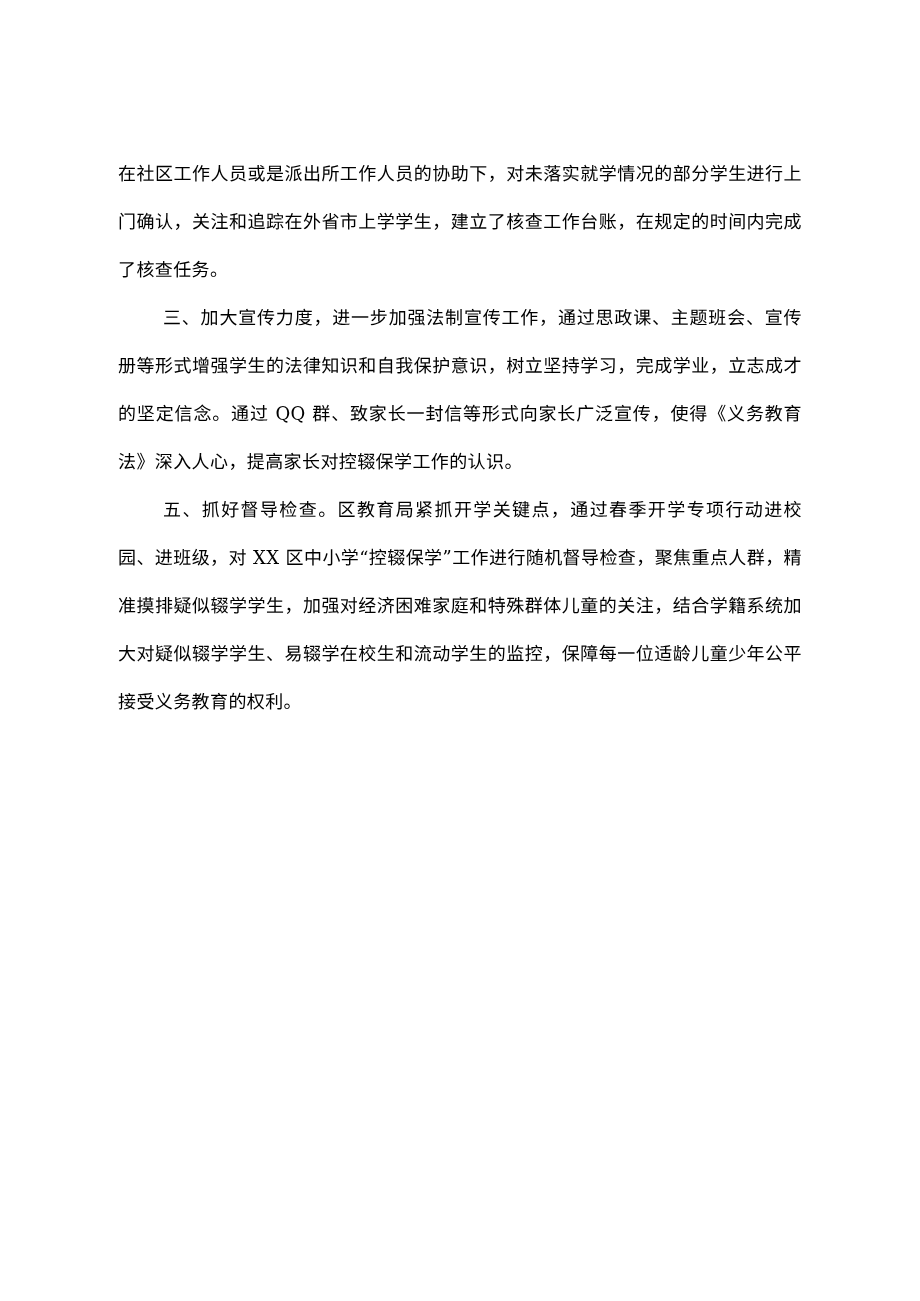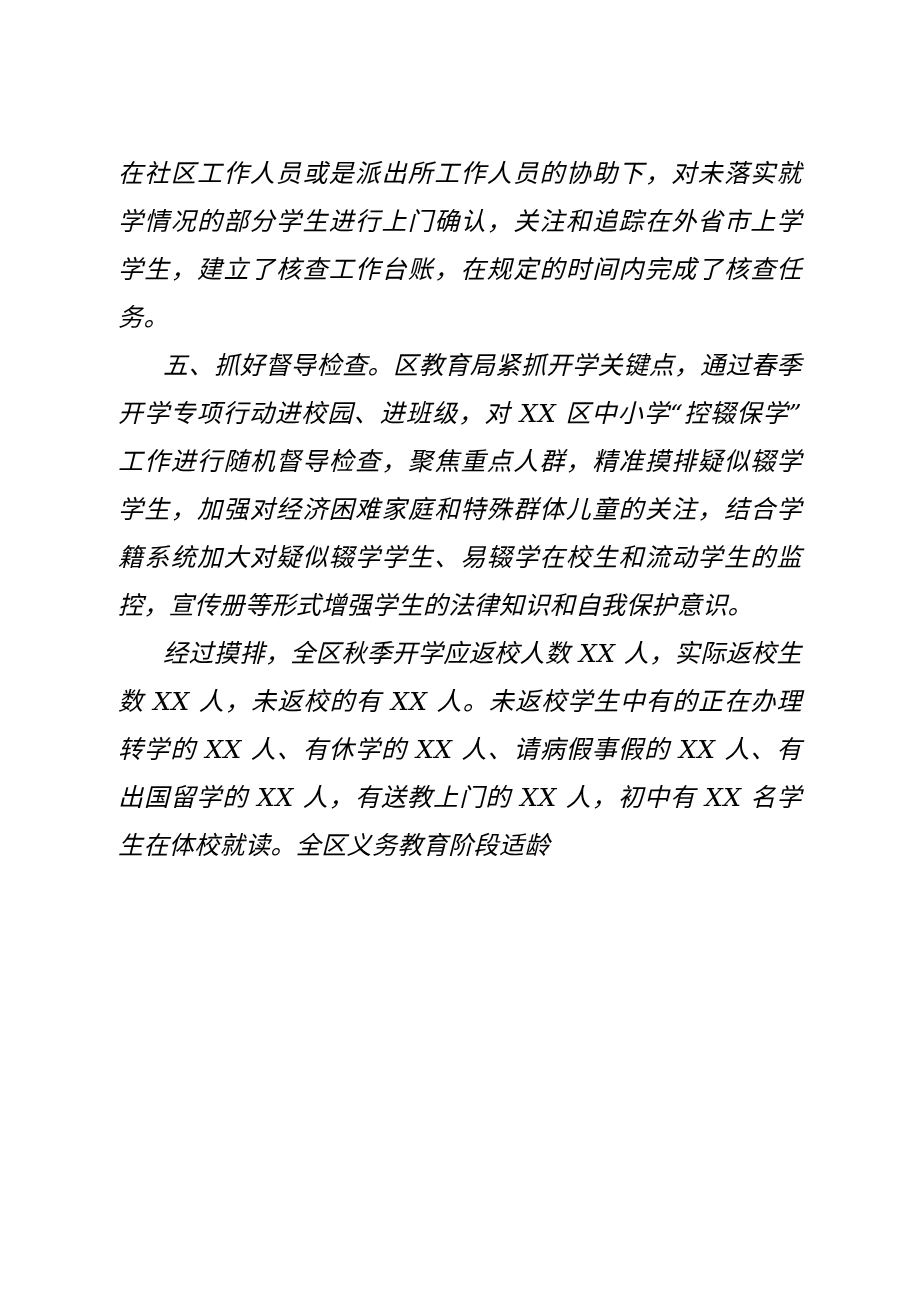--- a/index.html
+++ b/index.html
@@ -23,14 +23,13 @@
     padding: 150px 118px 40px 118px;
   }
   .para {
-    font-size: 25px;
+    font-size: 18px;
     line-height: 48px;
     letter-spacing: 0.4px;
     text-align: justify;
     text-justify: inter-ideograph;
     margin: 0 0 0 0;
     word-break: break-all;
-    font-style: italic;
   }
   .indent {
     text-indent: 45px;

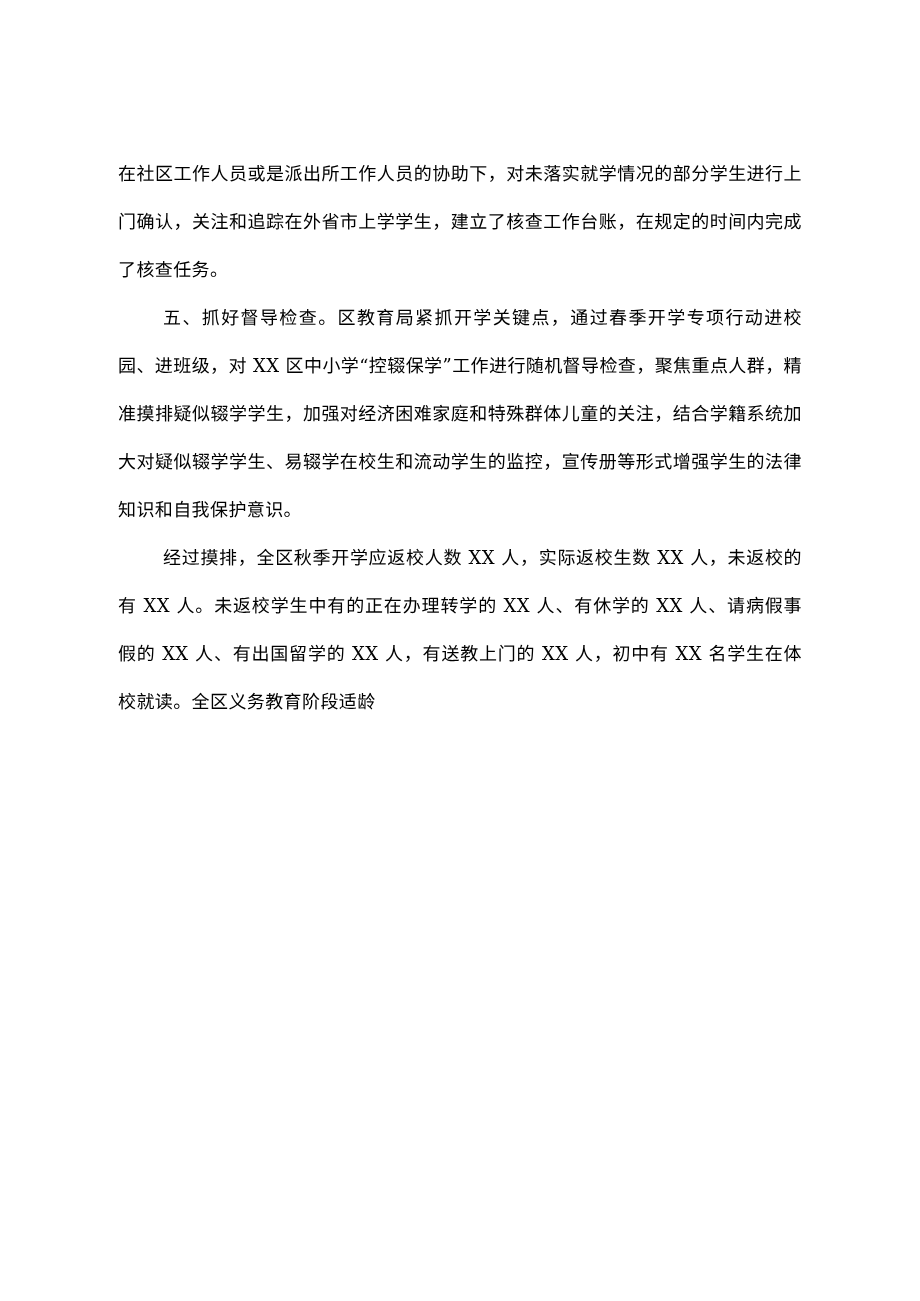--- a/index.html
+++ b/index.html
@@ -43,6 +43,7 @@
 
 <div id="page">
   <p class="para tail">在社区工作人员或是派出所工作人员的协助下，对未落实就学情况的部分学生进行上门确认，关注和追踪在外省市上学学生，建立了核查工作台账，在规定的时间内完成了核查任务。</p>
+  <p class="para indent">三、加大宣传力度，进一步加强法制宣传工作，通过思政课、主题班会、宣传册等形式增强学生的法律知识和自我保护意识，树立坚持学习，完成学业，立志成才的坚定信念。通过 QQ 群、致家长一封信等形式向家长广泛宣传，使得《义务教育法》深入人心，提高家长对控辍保学工作的认识。</p>
   <p class="para indent">五、抓好督导检查。区教育局紧抓开学关键点，通过春季开学专项行动进校园、进班级，对 XX 区中小学“控辍保学”工作进行随机督导检查，聚焦重点人群，精准摸排疑似辍学学生，加强对经济困难家庭和特殊群体儿童的关注，结合学籍系统加大对疑似辍学学生、易辍学在校生和流动学生的监控，宣传册等形式增强学生的法律知识和自我保护意识。</p>
   <p class="para indent">经过摸排，全区秋季开学应返校人数 XX 人，实际返校生数 XX 人，未返校的有 XX 人。未返校学生中有的正在办理转学的 XX 人、有休学的 XX 人、请病假事假的 XX 人、有出国留学的 XX 人，有送教上门的 XX 人，初中有 XX 名学生在体校就读。全区义务教育阶段适龄</p>
 </div>

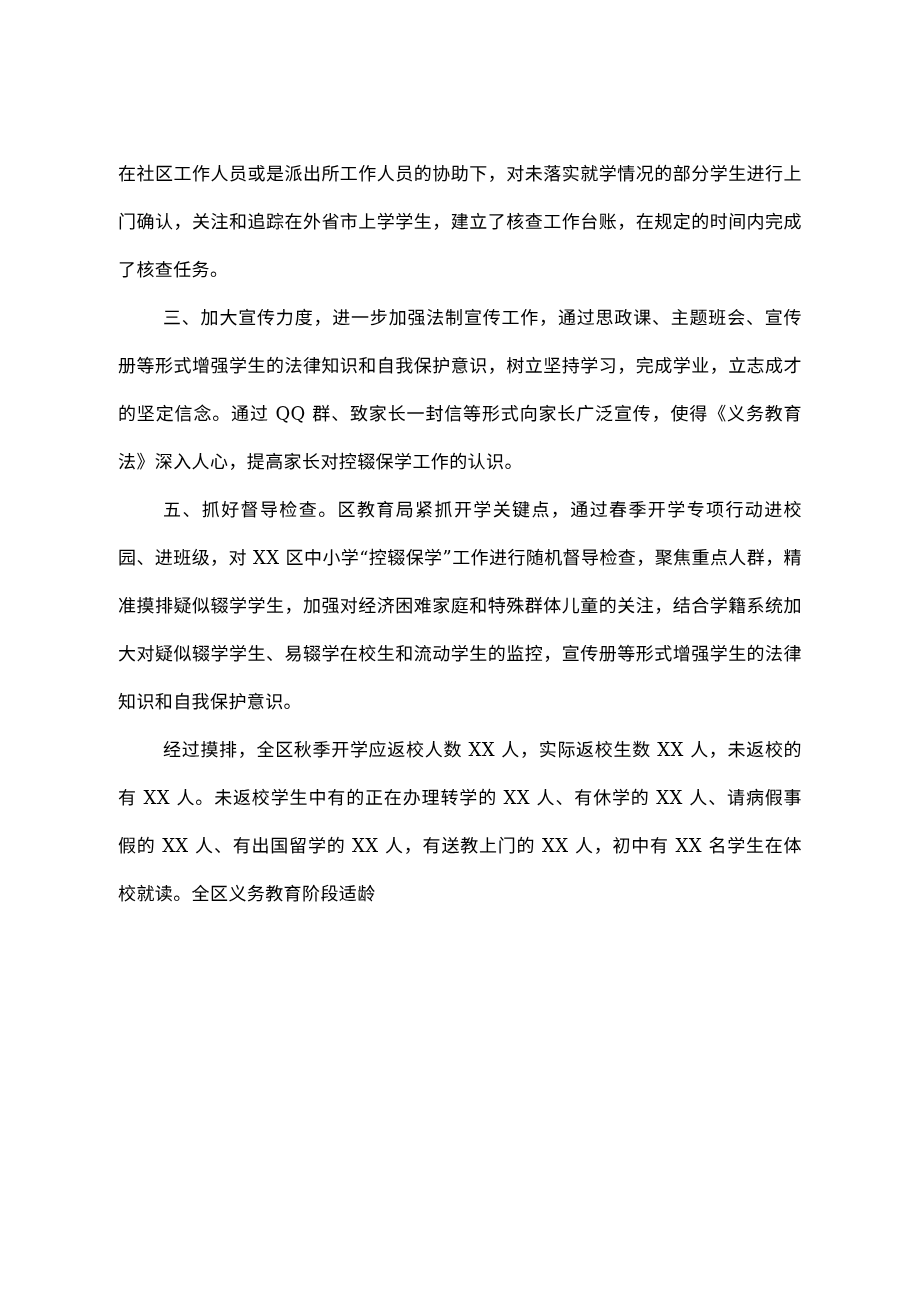--- a/index.html
+++ b/index.html
@@ -44,7 +44,7 @@
 <div id="page">
   <p class="para tail">在社区工作人员或是派出所工作人员的协助下，对未落实就学情况的部分学生进行上门确认，关注和追踪在外省市上学学生，建立了核查工作台账，在规定的时间内完成了核查任务。</p>
   <p class="para indent">三、加大宣传力度，进一步加强法制宣传工作，通过思政课、主题班会、宣传册等形式增强学生的法律知识和自我保护意识，树立坚持学习，完成学业，立志成才的坚定信念。通过 QQ 群、致家长一封信等形式向家长广泛宣传，使得《义务教育法》深入人心，提高家长对控辍保学工作的认识。</p>
-  <p class="para indent">五、抓好督导检查。区教育局紧抓开学关键点，通过春季开学专项行动进校园、进班级，对 XX 区中小学“控辍保学”工作进行随机督导检查，聚焦重点人群，精准摸排疑似辍学学生，加强对经济困难家庭和特殊群体儿童的关注，结合学籍系统加大对疑似辍学学生、易辍学在校生和流动学生的监控，宣传册等形式增强学生的法律知识和自我保护意识。</p>
+  <p class="para indent">五、抓好督导检查。区教育局紧抓开学关键点，通过春季开学专项行动进校园、进班级，对 XX 区中小学“控辍保学”工作进行随机督导检查，聚焦重点人群，精准摸排疑似辍学学生，加强对经济困难家庭和特殊群体儿童的关注，结合学籍系统加大对疑似辍学学生、易辍学在校生和流动学生的监控，保障每一位适龄儿童少年公平接受义务教育的权利。</p>
   <p class="para indent">经过摸排，全区秋季开学应返校人数 XX 人，实际返校生数 XX 人，未返校的有 XX 人。未返校学生中有的正在办理转学的 XX 人、有休学的 XX 人、请病假事假的 XX 人、有出国留学的 XX 人，有送教上门的 XX 人，初中有 XX 名学生在体校就读。全区义务教育阶段适龄</p>
 </div>
 

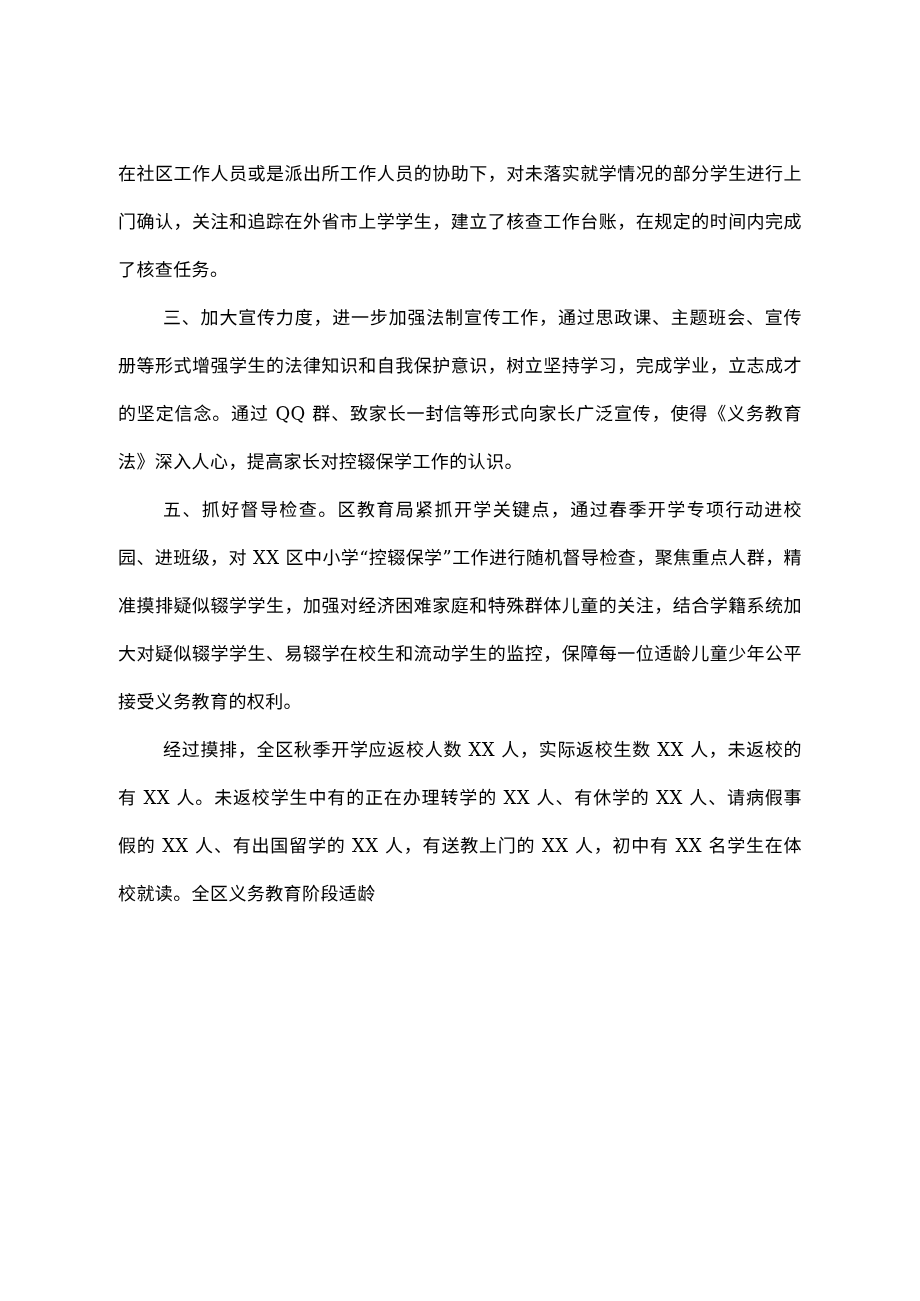--- a/index.html
+++ b/index.html
@@ -45,7 +45,6 @@
   <p class="para tail">在社区工作人员或是派出所工作人员的协助下，对未落实就学情况的部分学生进行上门确认，关注和追踪在外省市上学学生，建立了核查工作台账，在规定的时间内完成了核查任务。</p>
   <p class="para indent">三、加大宣传力度，进一步加强法制宣传工作，通过思政课、主题班会、宣传册等形式增强学生的法律知识和自我保护意识，树立坚持学习，完成学业，立志成才的坚定信念。通过 QQ 群、致家长一封信等形式向家长广泛宣传，使得《义务教育法》深入人心，提高家长对控辍保学工作的认识。</p>
   <p class="para indent">五、抓好督导检查。区教育局紧抓开学关键点，通过春季开学专项行动进校园、进班级，对 XX 区中小学“控辍保学”工作进行随机督导检查，聚焦重点人群，精准摸排疑似辍学学生，加强对经济困难家庭和特殊群体儿童的关注，结合学籍系统加大对疑似辍学学生、易辍学在校生和流动学生的监控，保障每一位适龄儿童少年公平接受义务教育的权利。</p>
-  <p class="para indent">经过摸排，全区秋季开学应返校人数 XX 人，实际返校生数 XX 人，未返校的有 XX 人。未返校学生中有的正在办理转学的 XX 人、有休学的 XX 人、请病假事假的 XX 人、有出国留学的 XX 人，有送教上门的 XX 人，初中有 XX 名学生在体校就读。全区义务教育阶段适龄</p>
 </div>
 
 </body></html>

